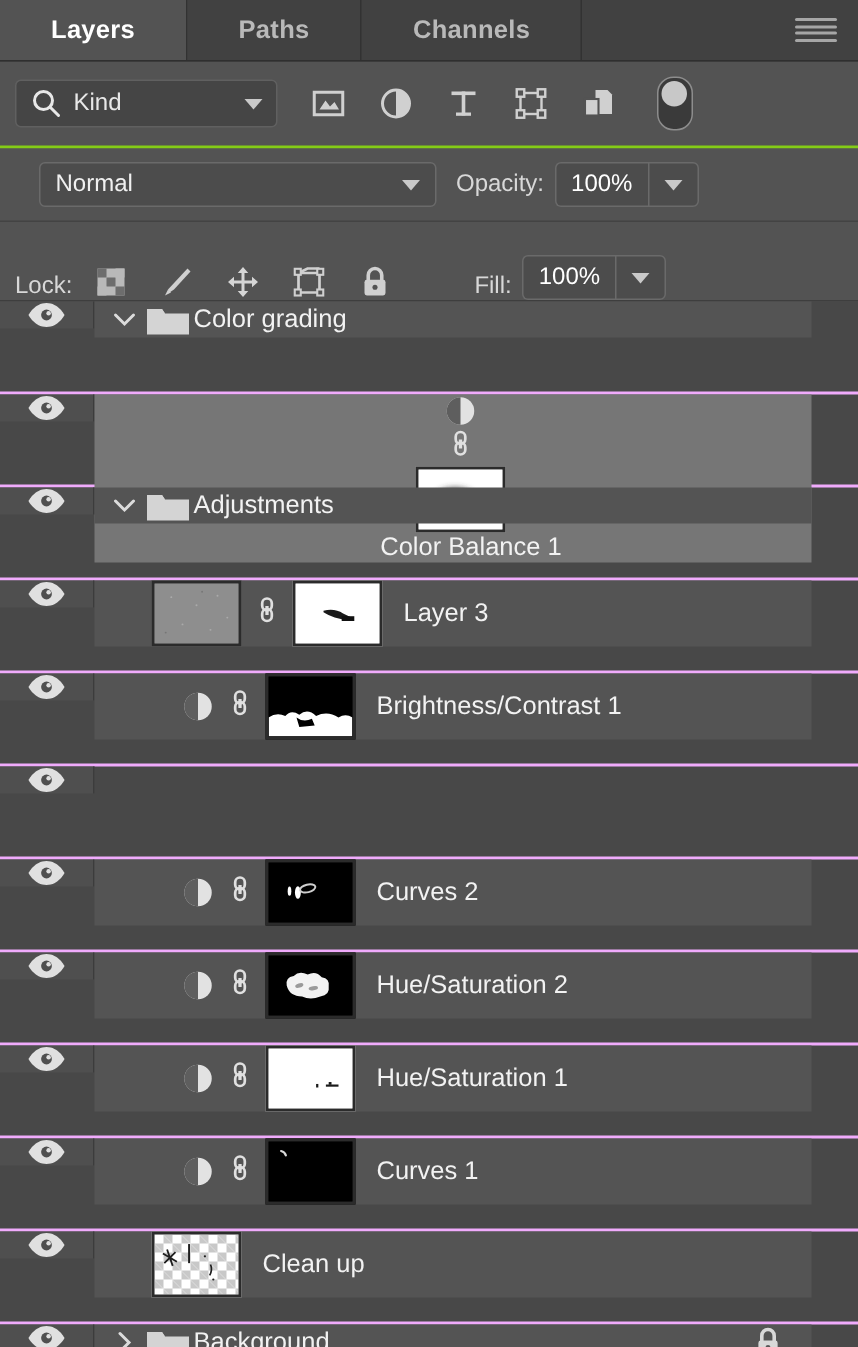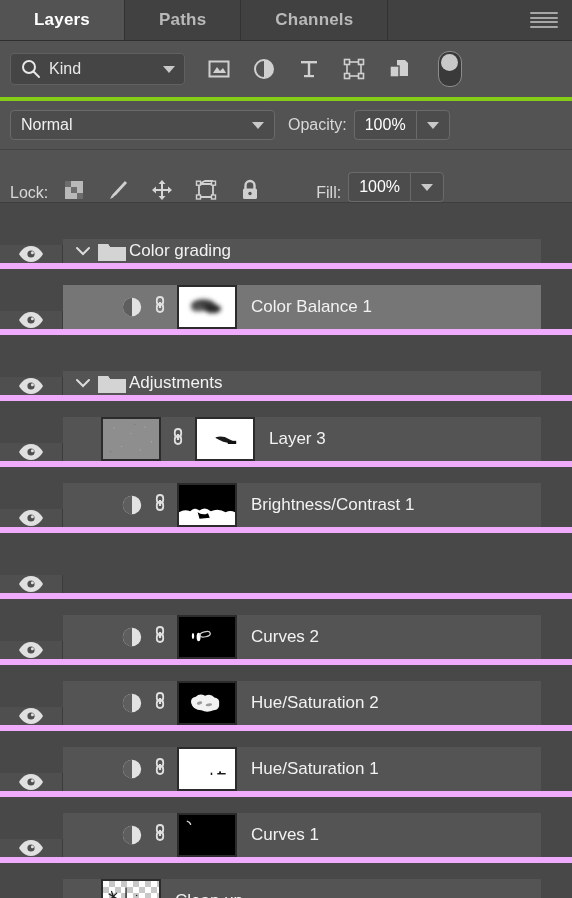--- a/index.html
+++ b/index.html
@@ -32,7 +32,7 @@
   
   .filterrow{
     height:56px;background:#535353;display:flex;align-items:center;
-    padding:0 10px;border-bottom:4px solid #84cc16;
+    padding:0 10px;border-bottom:2px solid #84cc16;
   }
   .kind-select{
     width:175px;height:32px;background:#454545;border:1px solid #606060;

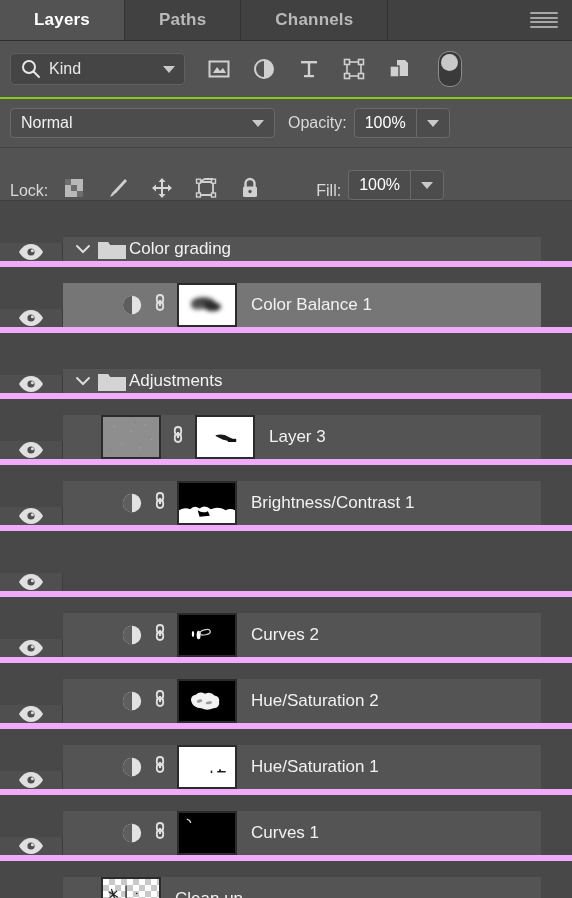--- a/index.html
+++ b/index.html
@@ -59,7 +59,7 @@
   
   .blendrow{
     height:48px;background:#535353;display:flex;align-items:center;
-    padding:0 10px;border-bottom:1px solid #434343;
+    padding:0 26px;border-bottom:1px solid #434343;
   }
   .blend-select{
     width:265px;height:30px;background:#4c4c4c;border:1px solid #6a6a6a;

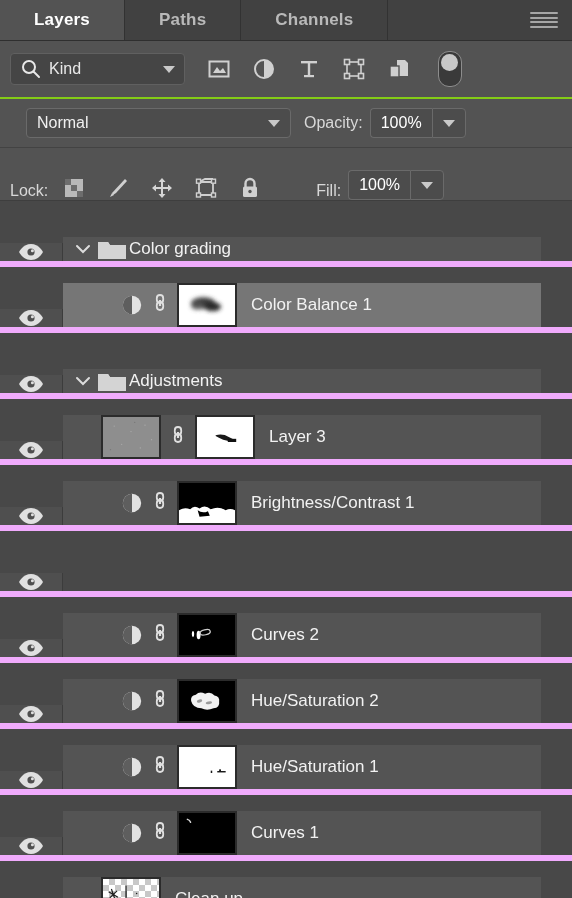--- a/index.html
+++ b/index.html
@@ -92,8 +92,8 @@
   
   .layerlist{position:relative;background:#484848;}
   .row{
-    height:60px;display:flex;align-items:flex-end;position:relative;
-    border-bottom:6px solid #f0abfc;
+    height:60px;display:flex;align-items:flex-start;position:relative;
+    border-bottom:2px solid #f0abfc;
   }
   .eyecell{
     width:62px;flex:none;background:#4f4f4f;display:flex;align-items:center;

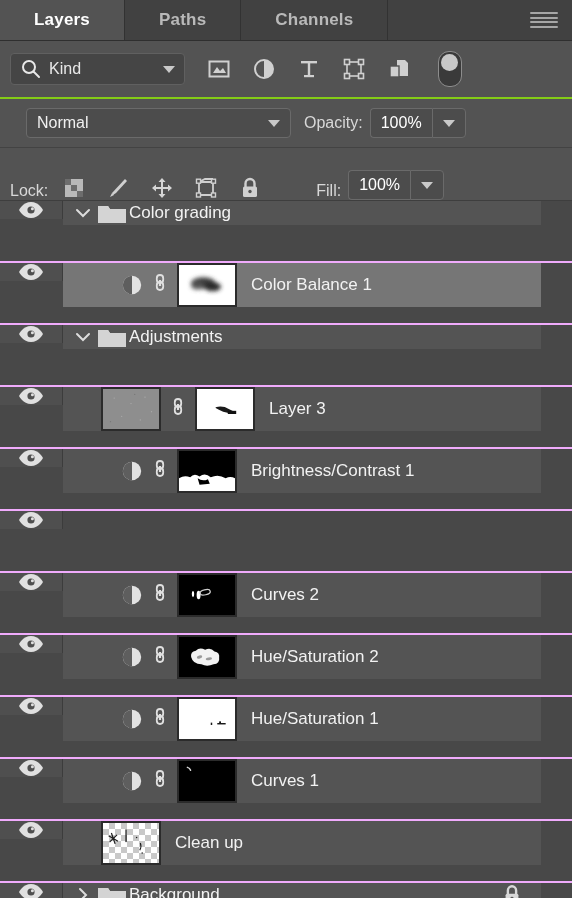--- a/index.html
+++ b/index.html
@@ -103,7 +103,7 @@
     width:478px;flex:none;background:#545454;display:flex;align-items:center;
     padding-left:10px;box-sizing:border-box;position:relative;
   }
-  .row.selected .rowbody{background:#767676;}
+  .row.selected .rowbody{background:#767676;flex-direction:column;}
   .gutter{flex:1;background:#444444;}
 
   .disc{width:22px;height:22px;flex:none;}

